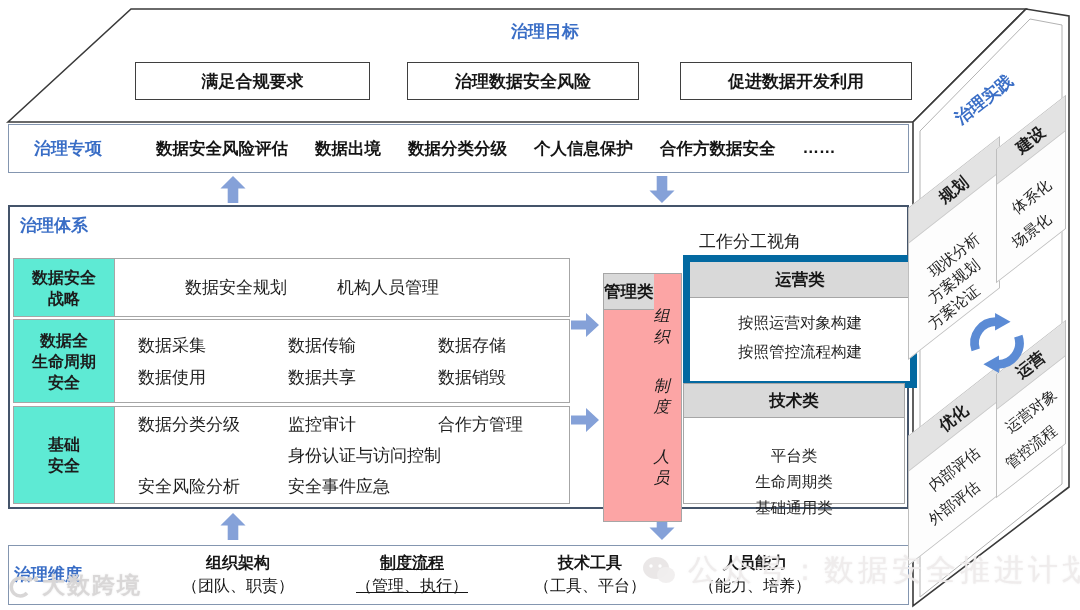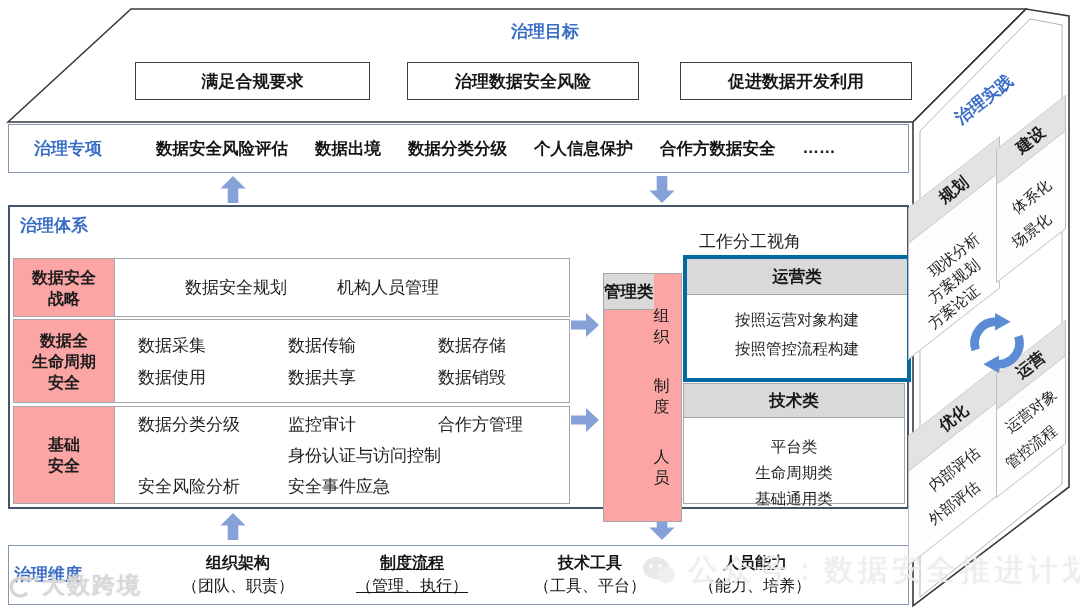--- a/index.html
+++ b/index.html
@@ -27,7 +27,7 @@
   .view-header{top:230px;width:160px;text-align:center;font-size:17px;color:#222;}
 
   .sys-row{border:1px solid #A6A6A6;background:#fff;display:flex;}
-  .row-label{width:100px;flex:none;background:#fca5a5;border-right:1px solid #A6A6A6;
+  .row-label{width:100px;flex:none;background:#5eead4;border-right:1px solid #A6A6A6;
              display:flex;flex-direction:column;align-items:center;justify-content:center;
              font-size:16px;font-weight:600;color:#1c1c1c;line-height:21px;}
   .row-content{flex:1;font-size:17px;color:#1f1f1f;}

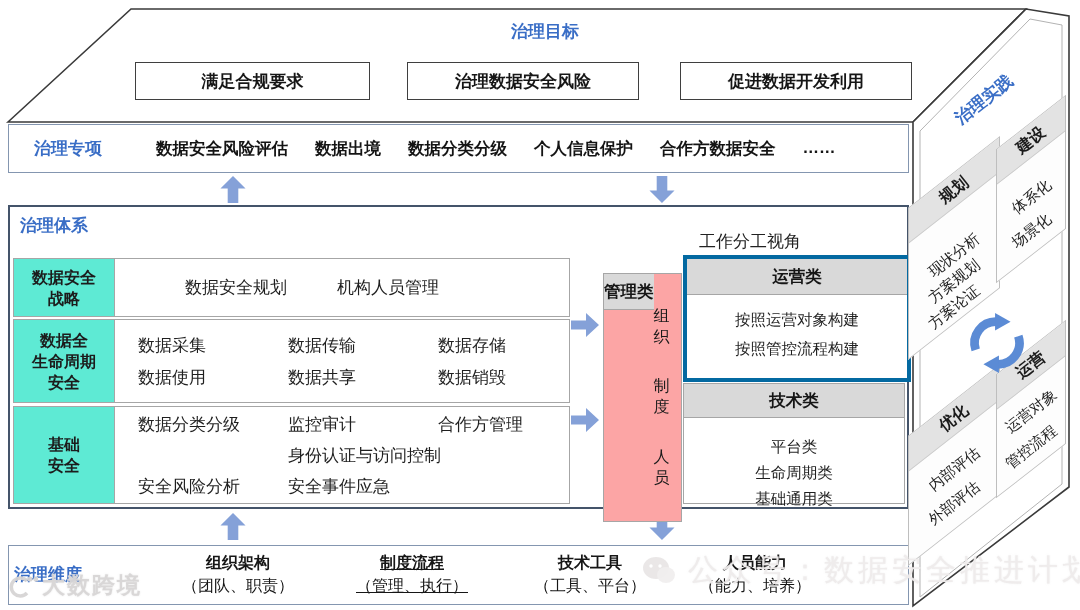--- a/index.html
+++ b/index.html
@@ -41,7 +41,7 @@
             display:flex;align-items:center;justify-content:center;font-size:16.5px;font-weight:700;color:#161616;}
   .mgmt-items{flex:1;display:flex;flex-direction:column;justify-content:space-around;
               align-items:center;font-size:16px;padding:18px 0;}
-  .ops-box{left:683px;top:255px;width:220px;height:119px;border:4px solid #0369a1;background:#fff;}
+  .ops-box{left:683px;top:255px;width:220px;height:119px;border:7px solid #0369a1;background:#fff;}
   .tech-box{left:683px;top:383px;width:220px;height:119px;border:1px solid #A6A6A6;background:#fff;}
   .box-lines{text-align:center;font-size:15.5px;color:#1f1f1f;}
   .ops-box .box-lines{line-height:29px;padding-top:10px;}

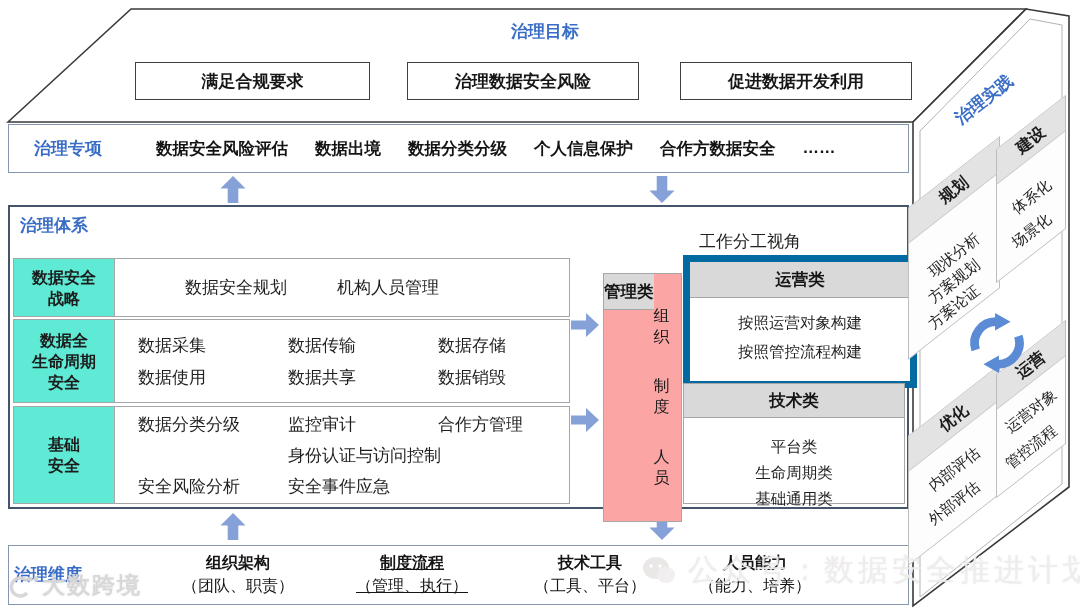--- a/index.html
+++ b/index.html
@@ -40,7 +40,7 @@
   .col-head{height:35px;flex:none;background:#D9D9D9;border-bottom:1px solid #A6A6A6;
             display:flex;align-items:center;justify-content:center;font-size:16.5px;font-weight:700;color:#161616;}
   .mgmt-items{flex:1;display:flex;flex-direction:column;justify-content:space-around;
-              align-items:center;font-size:16px;padding:18px 0;}
+              align-items:center;font-size:16px;padding:18px 0;font-style:italic;}
   .ops-box{left:683px;top:255px;width:220px;height:119px;border:7px solid #0369a1;background:#fff;}
   .tech-box{left:683px;top:383px;width:220px;height:119px;border:1px solid #A6A6A6;background:#fff;}
   .box-lines{text-align:center;font-size:15.5px;color:#1f1f1f;}

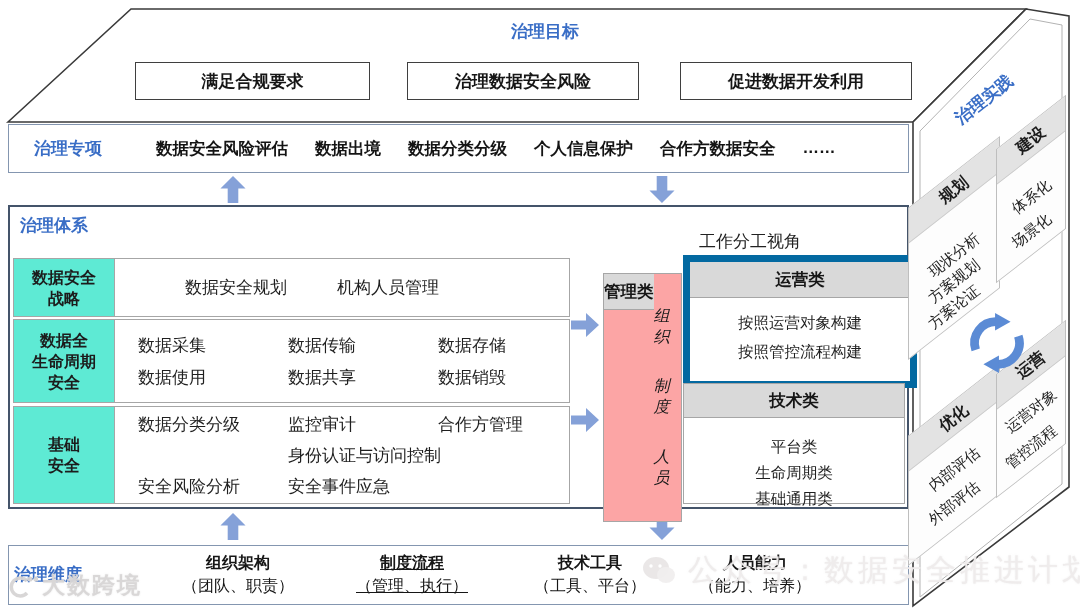--- a/index.html
+++ b/index.html
@@ -45,7 +45,7 @@
   .tech-box{left:683px;top:383px;width:220px;height:119px;border:1px solid #A6A6A6;background:#fff;}
   .box-lines{text-align:center;font-size:15.5px;color:#1f1f1f;}
   .ops-box .box-lines{line-height:29px;padding-top:10px;}
-  .tech-box .box-lines{line-height:26px;padding-top:16px;}
+  .tech-box .box-lines{line-height:26px;padding-top:25px;}
 
   
   .dim-row{left:8px;top:545px;width:899px;height:58px;border:1.5px solid #8496B0;background:#fff;}

